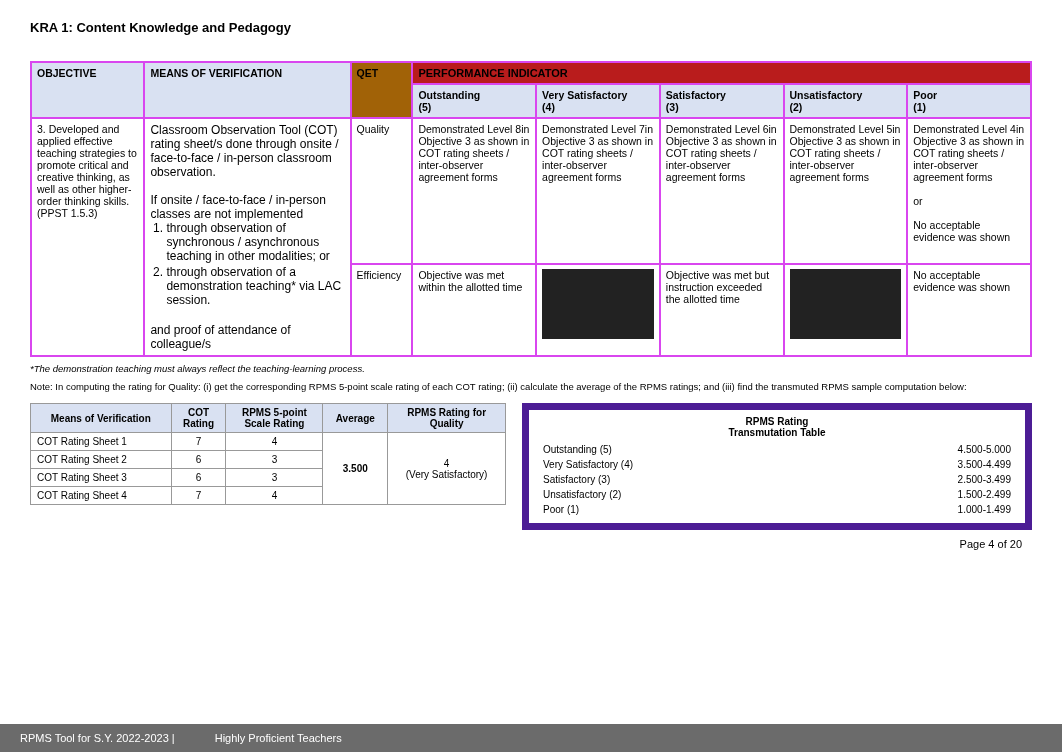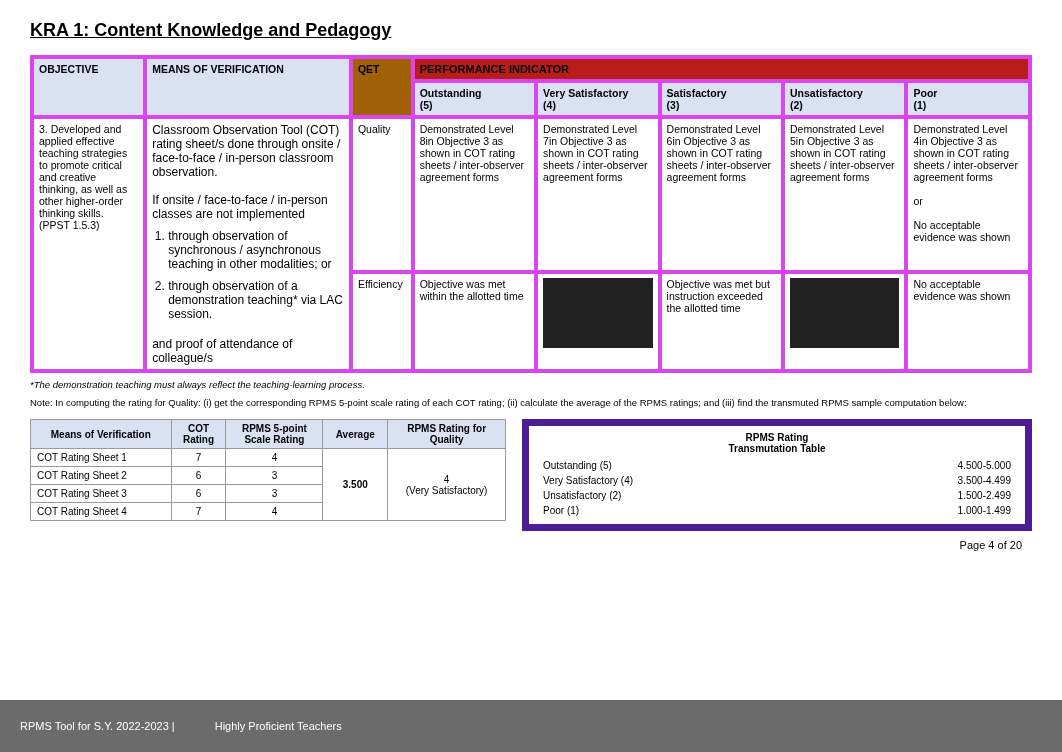--- a/index.html
+++ b/index.html
@@ -17,10 +17,9 @@
       position: relative;
     }
     .kra-title {
-      font-size: 18px;
-      font-weight: bold;
-      margin-bottom: 14px;
-      text-decoration: underline;
+      font-size: 13px;
+      font-weight: bold;
+      margin-bottom: 26px;
     }
     .main-table {
       width: 100%;

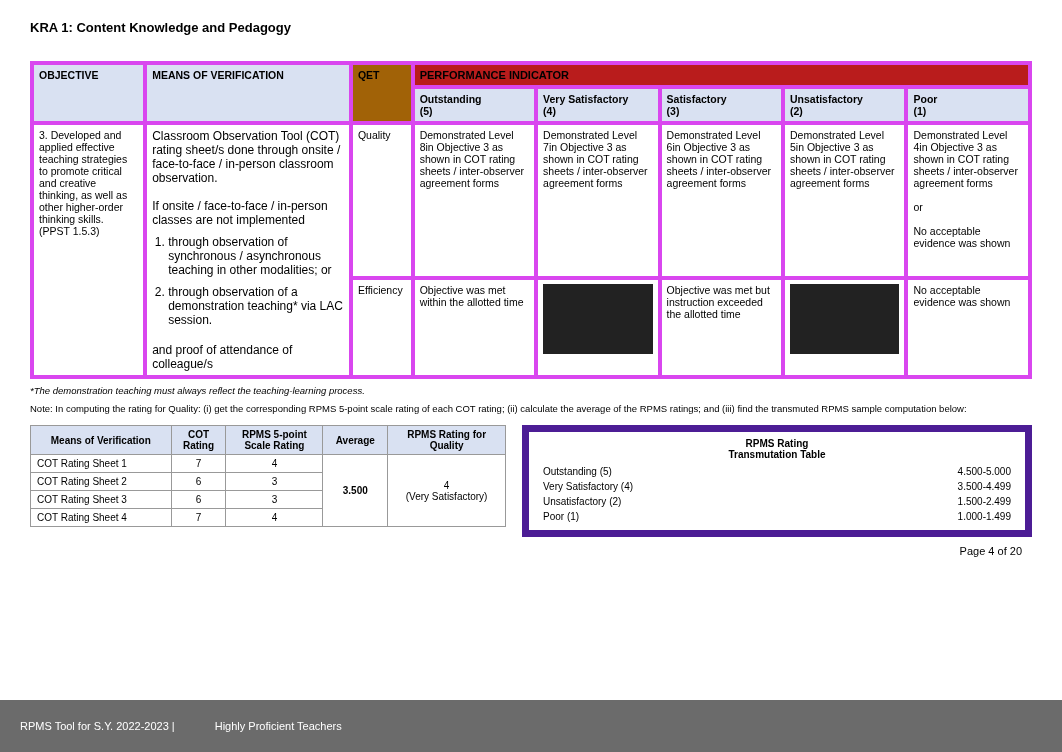--- a/index.html
+++ b/index.html
@@ -27,7 +27,7 @@
       font-size: 10.5px;
     }
     .main-table th, .main-table td {
-      border: 4px solid #d946ef;
+      border: 2px solid #d946ef;
       padding: 4px 5px;
       vertical-align: top;
       text-align: left;

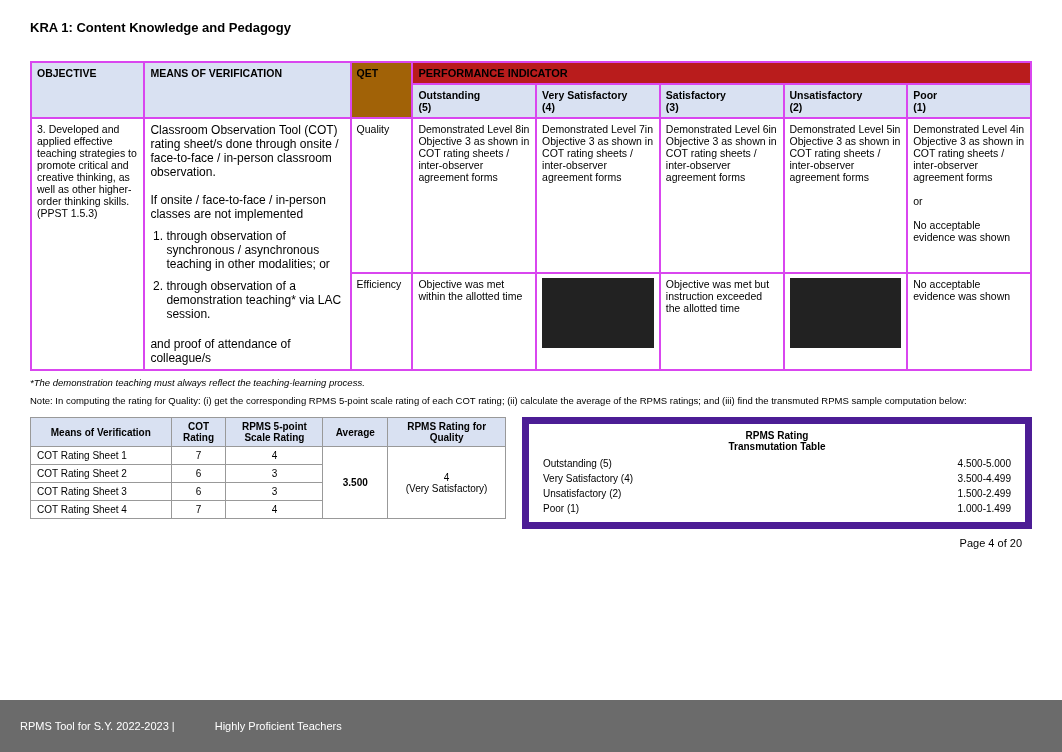--- a/index.html
+++ b/index.html
@@ -87,7 +87,6 @@
     }
     ol.indented li {
       margin-bottom: 2px;
-      margin-top: 8px;
     }
     .footnote {
       font-size: 9.5px;

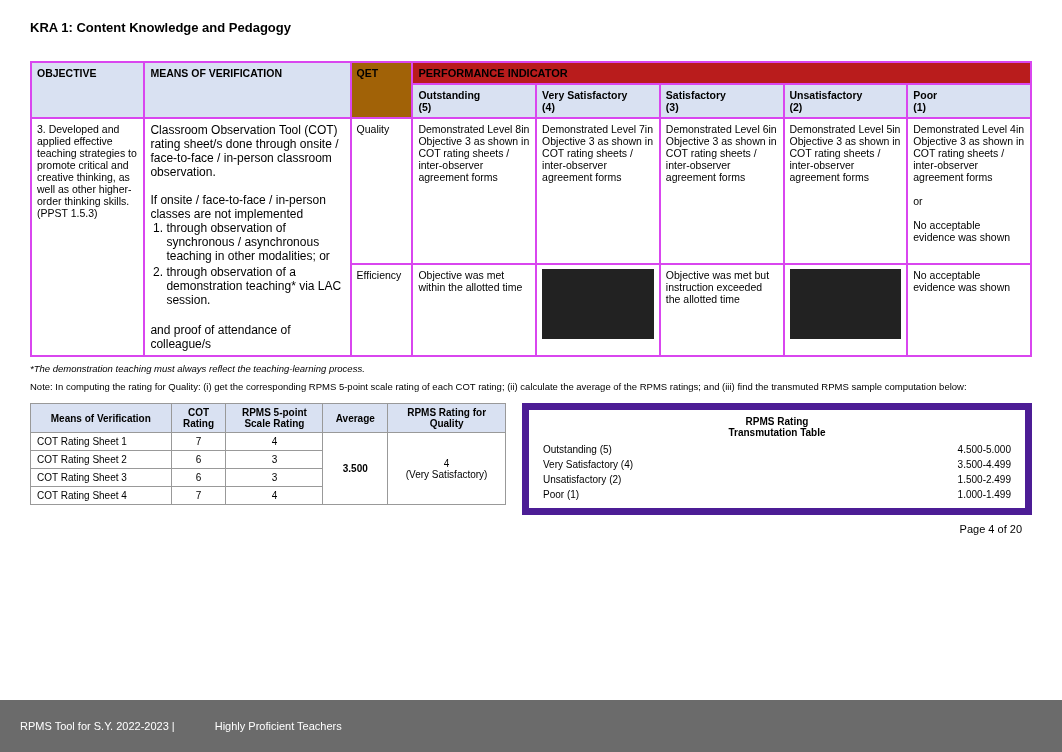--- a/index.html
+++ b/index.html
@@ -295,6 +295,10 @@
             <td>3.500-4.499</td>
           </tr>
           <tr>
+            <td>Satisfactory (3)</td>
+            <td>2.500-3.499</td>
+          </tr>
+          <tr>
             <td>Unsatisfactory (2)</td>
             <td>1.500-2.499</td>
           </tr>

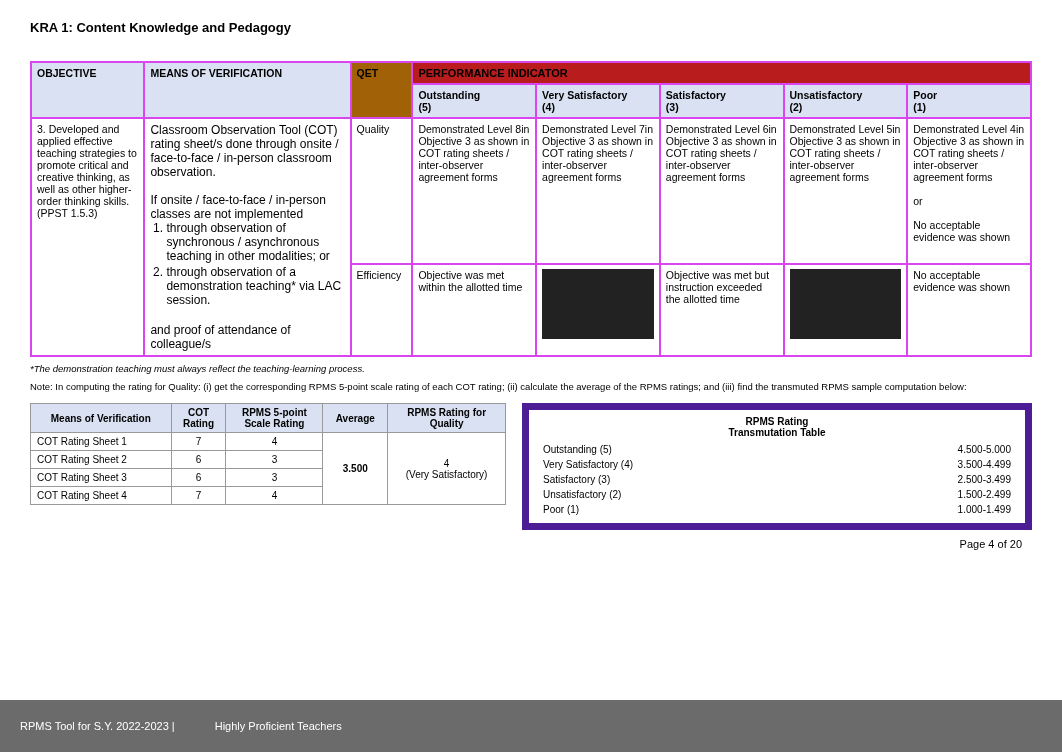--- a/index.html
+++ b/index.html
@@ -156,7 +156,7 @@
       background: #6b6b6b;
       color: #fff;
       font-size: 11px;
-      padding: 20px 20px;
+      padding: 8px 20px;
       display: flex;
       align-items: center;
       gap: 40px;

